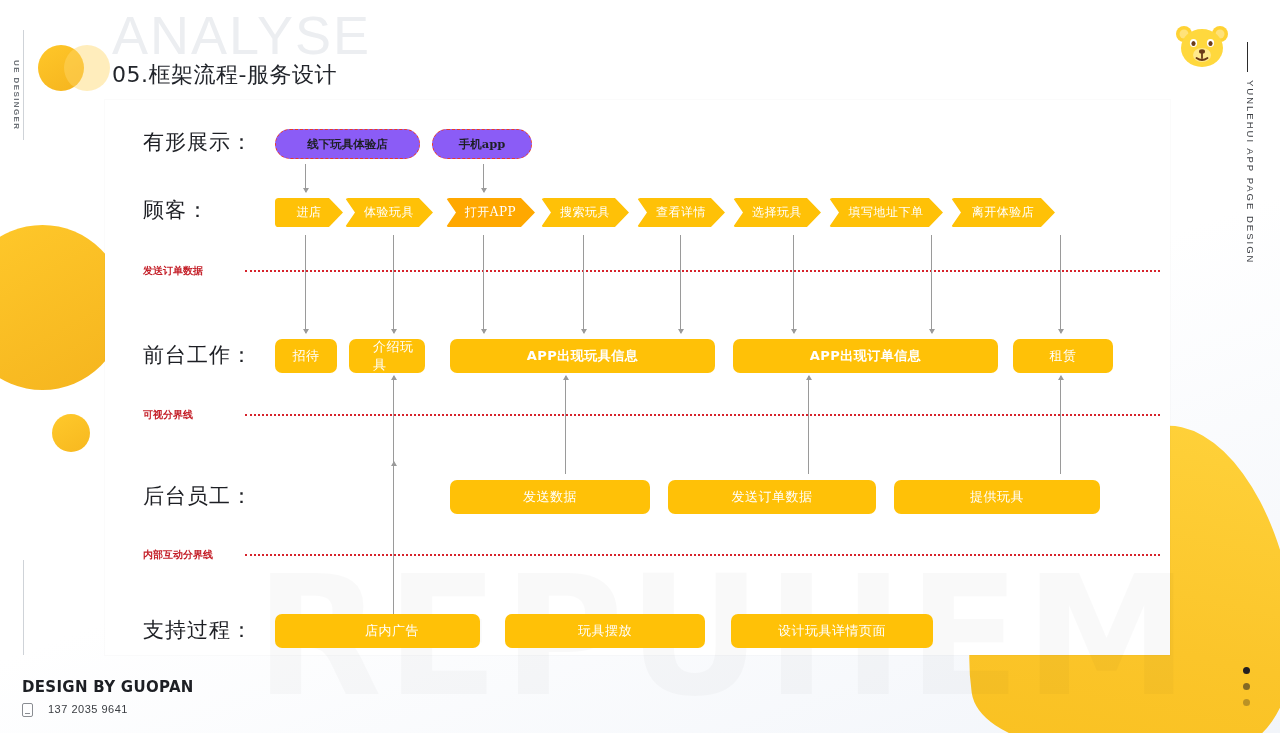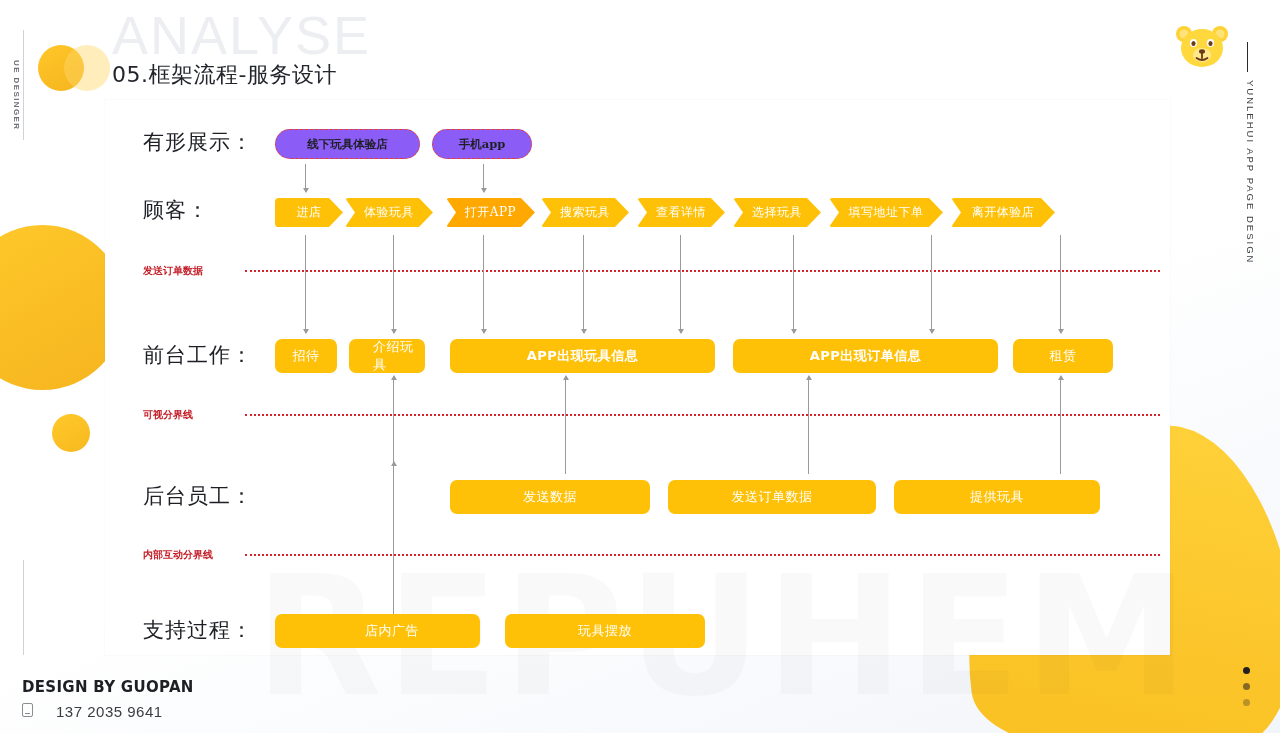--- a/index.html
+++ b/index.html
@@ -307,6 +307,7 @@
 
   <div class="box" style="left:170px; top:514px; width:205px;padding-left:29px;">店内广告</div>
   <div class="box" style="left:400px; top:514px; width:200px;">玩具摆放</div>
+  <div class="box" style="left:626px; top:514px; width:202px;">设计玩具详情页面</div>
 </div>
 
 <div class="footer-title">DESIGN BY GUOPAN</div>

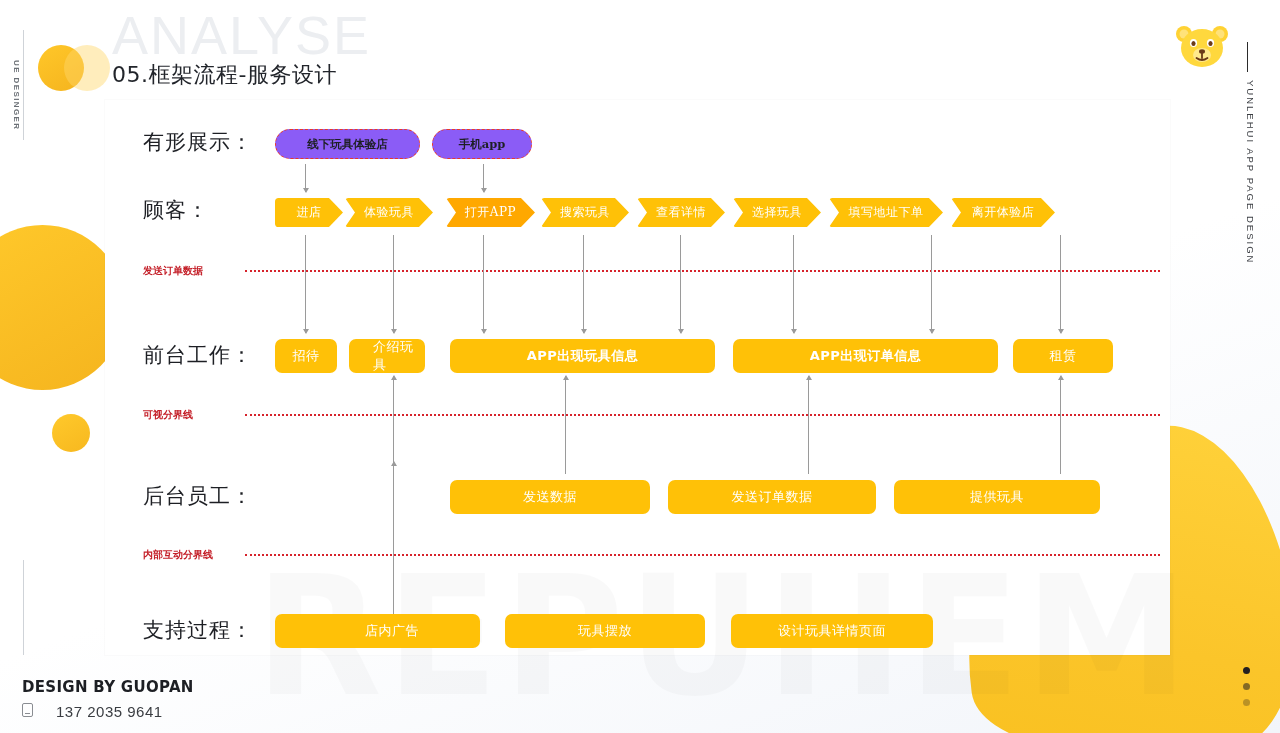--- a/index.html
+++ b/index.html
@@ -165,8 +165,8 @@
     font-family: "DejaVu Sans","Liberation Sans",sans-serif;
   }
   .footer-phone {
-    position: absolute; left: 56px; top: 703px;
-    font-size: 15px; color: #3a3d42; letter-spacing: .5px;
+    position: absolute; left: 48px; top: 703px;
+    font-size: 11px; color: #3a3d42; letter-spacing: .5px;
   }
   .phone-icon {
     position: absolute; left: 22px; top: 703px;

